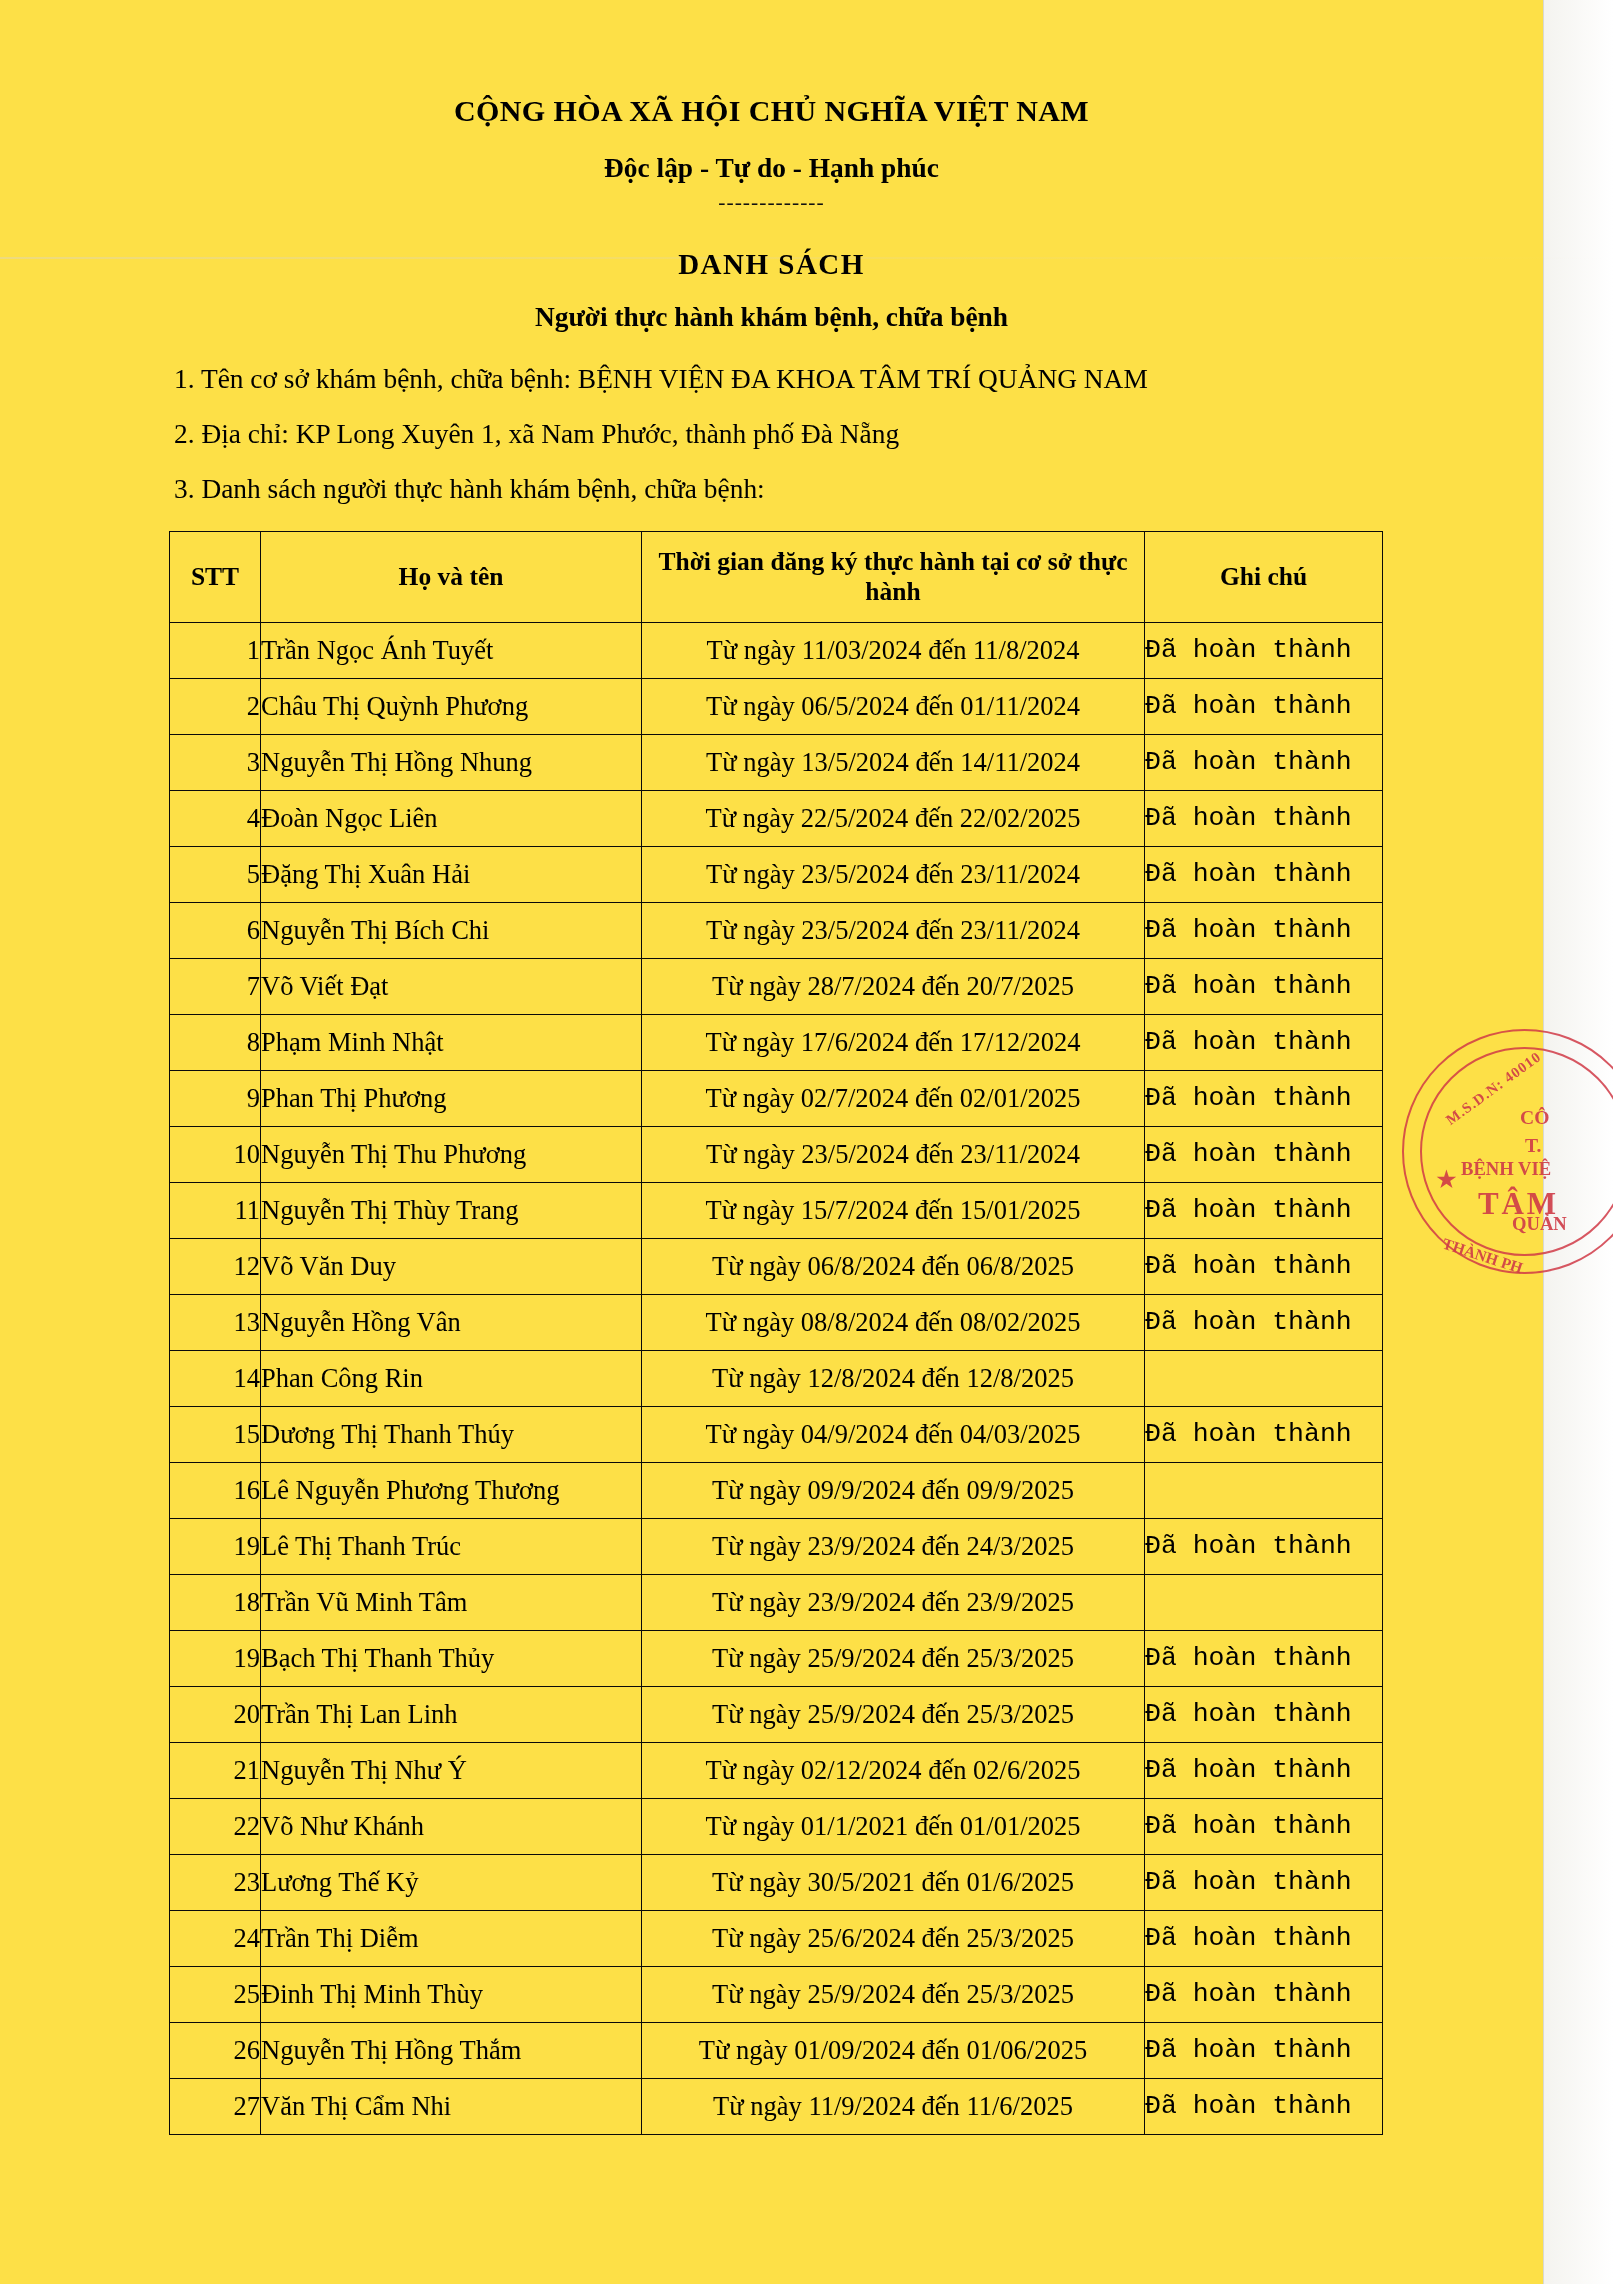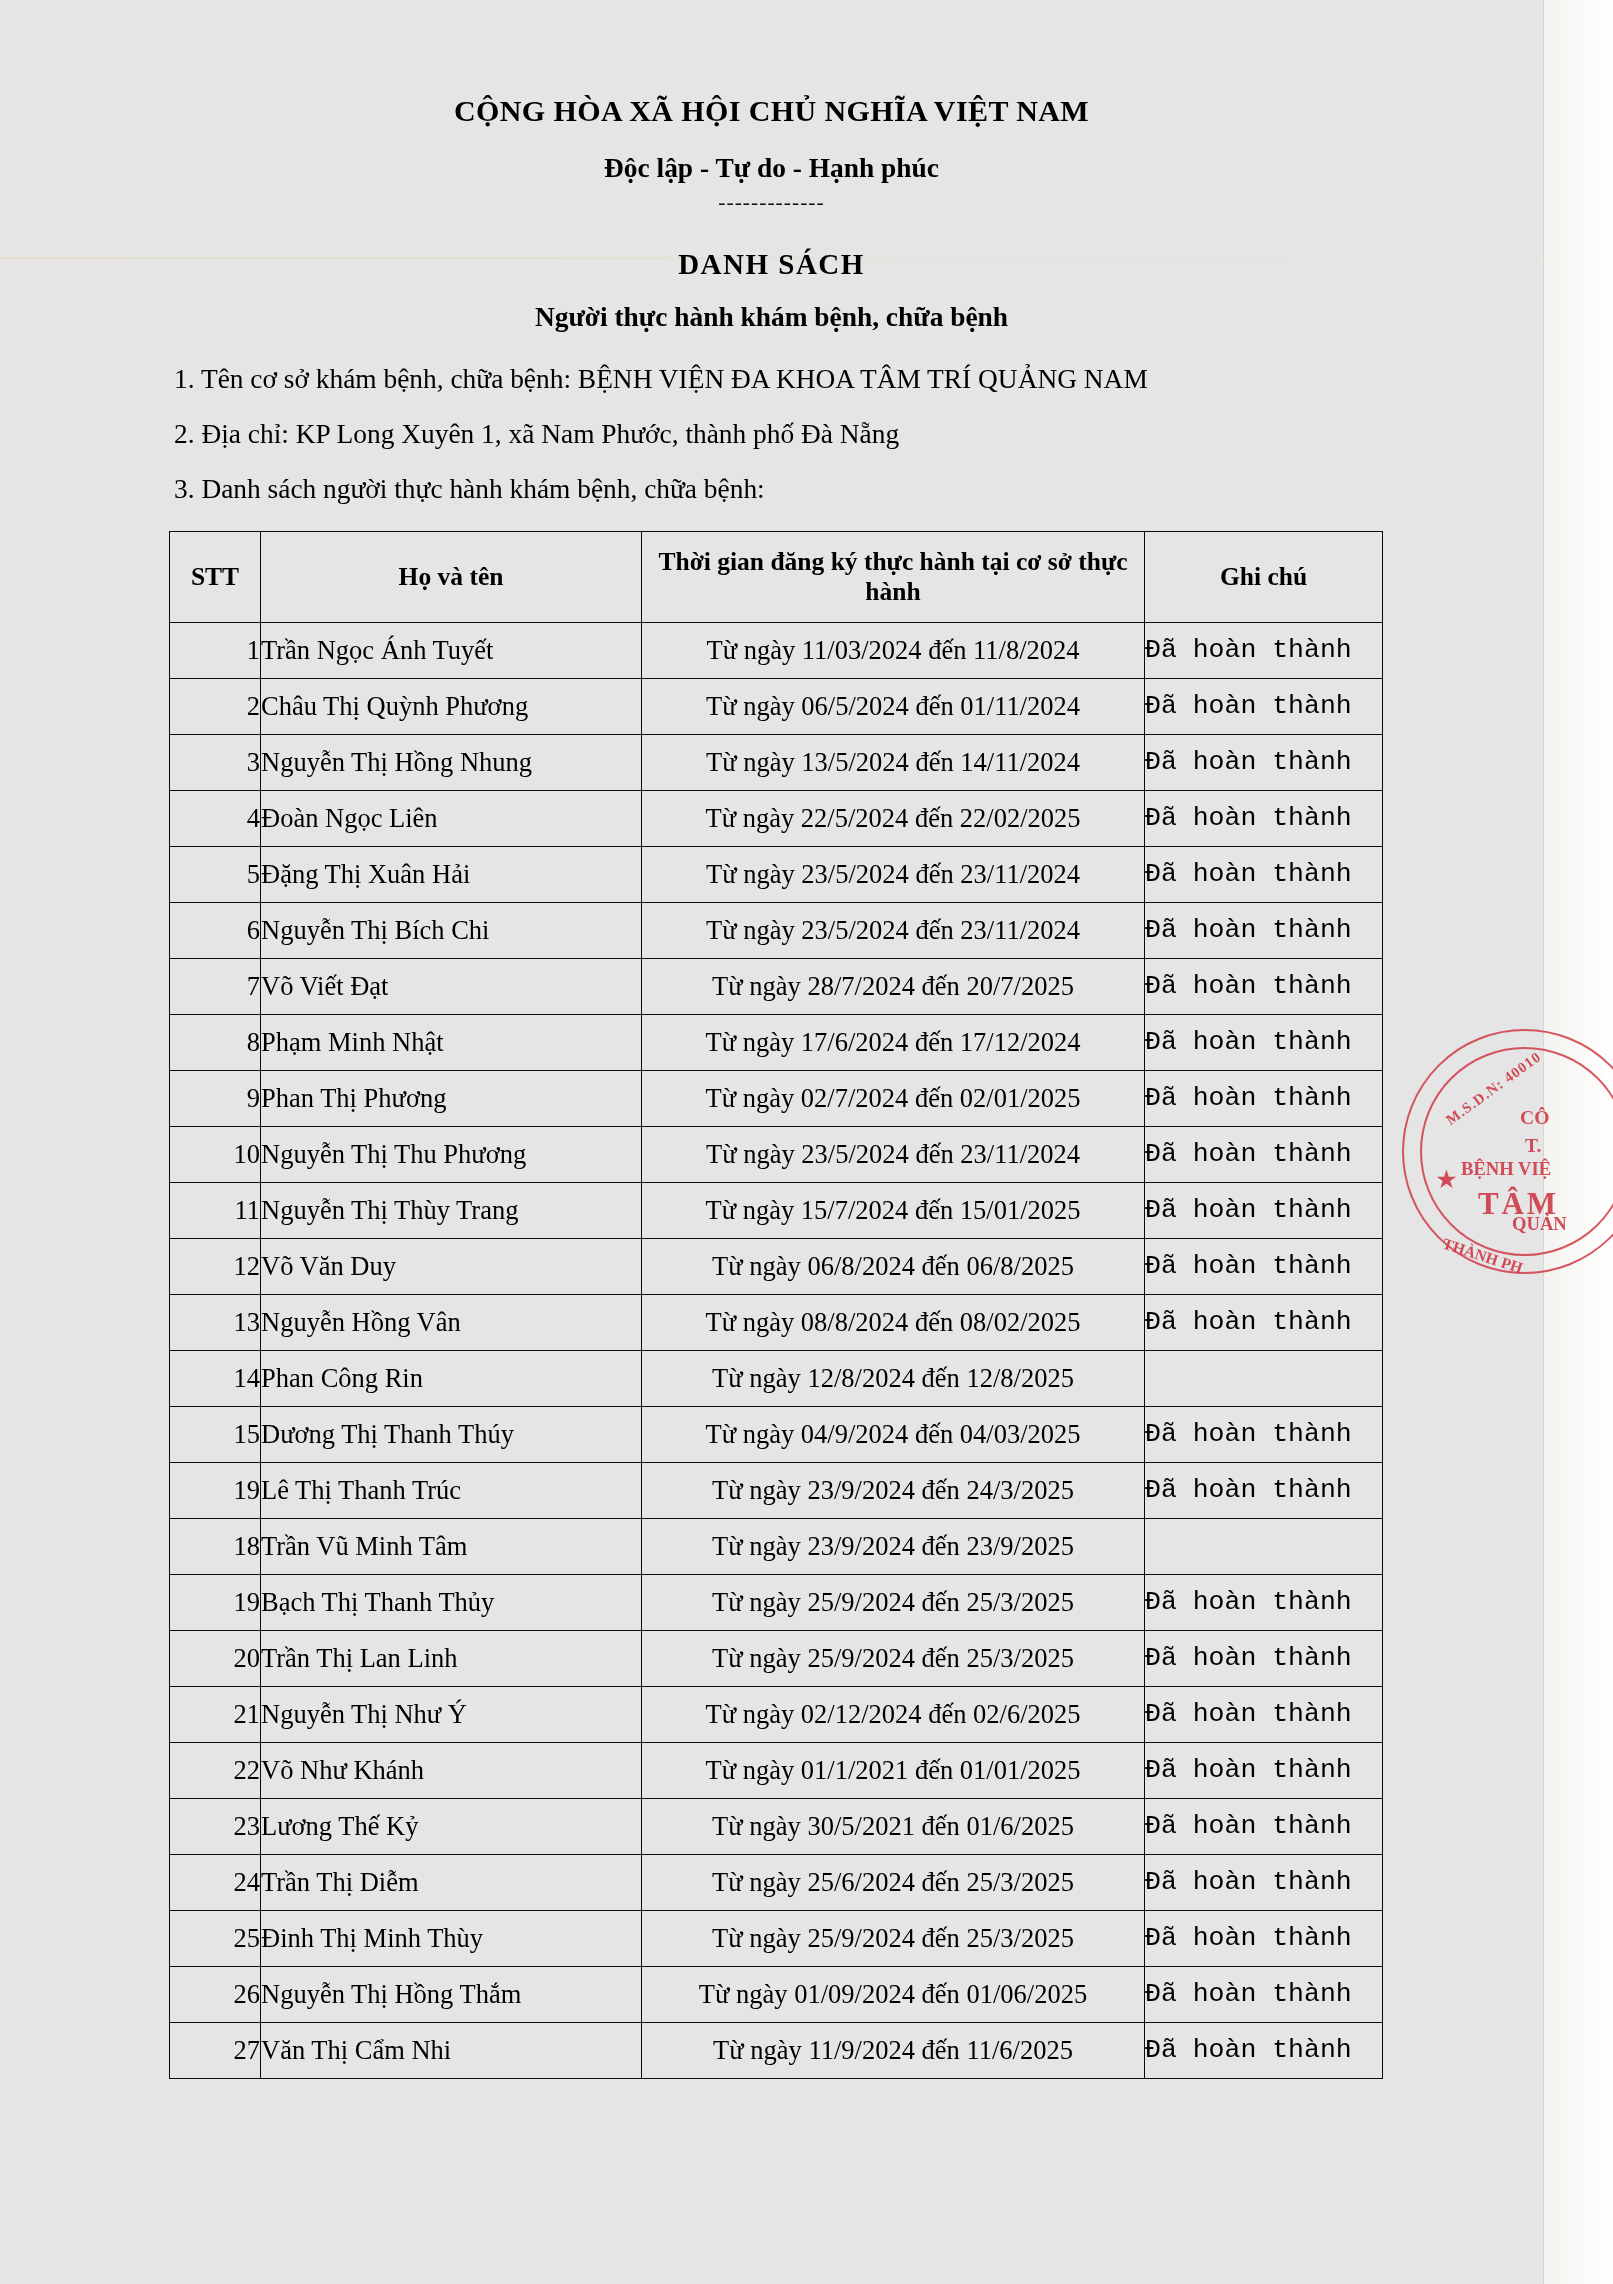--- a/index.html
+++ b/index.html
@@ -20,7 +20,7 @@
   .page {
     position: absolute;
     inset: 0;
-    background: #e5e5e5;
+    background: #fde047;
   }
   .fold-line {
     position: absolute;

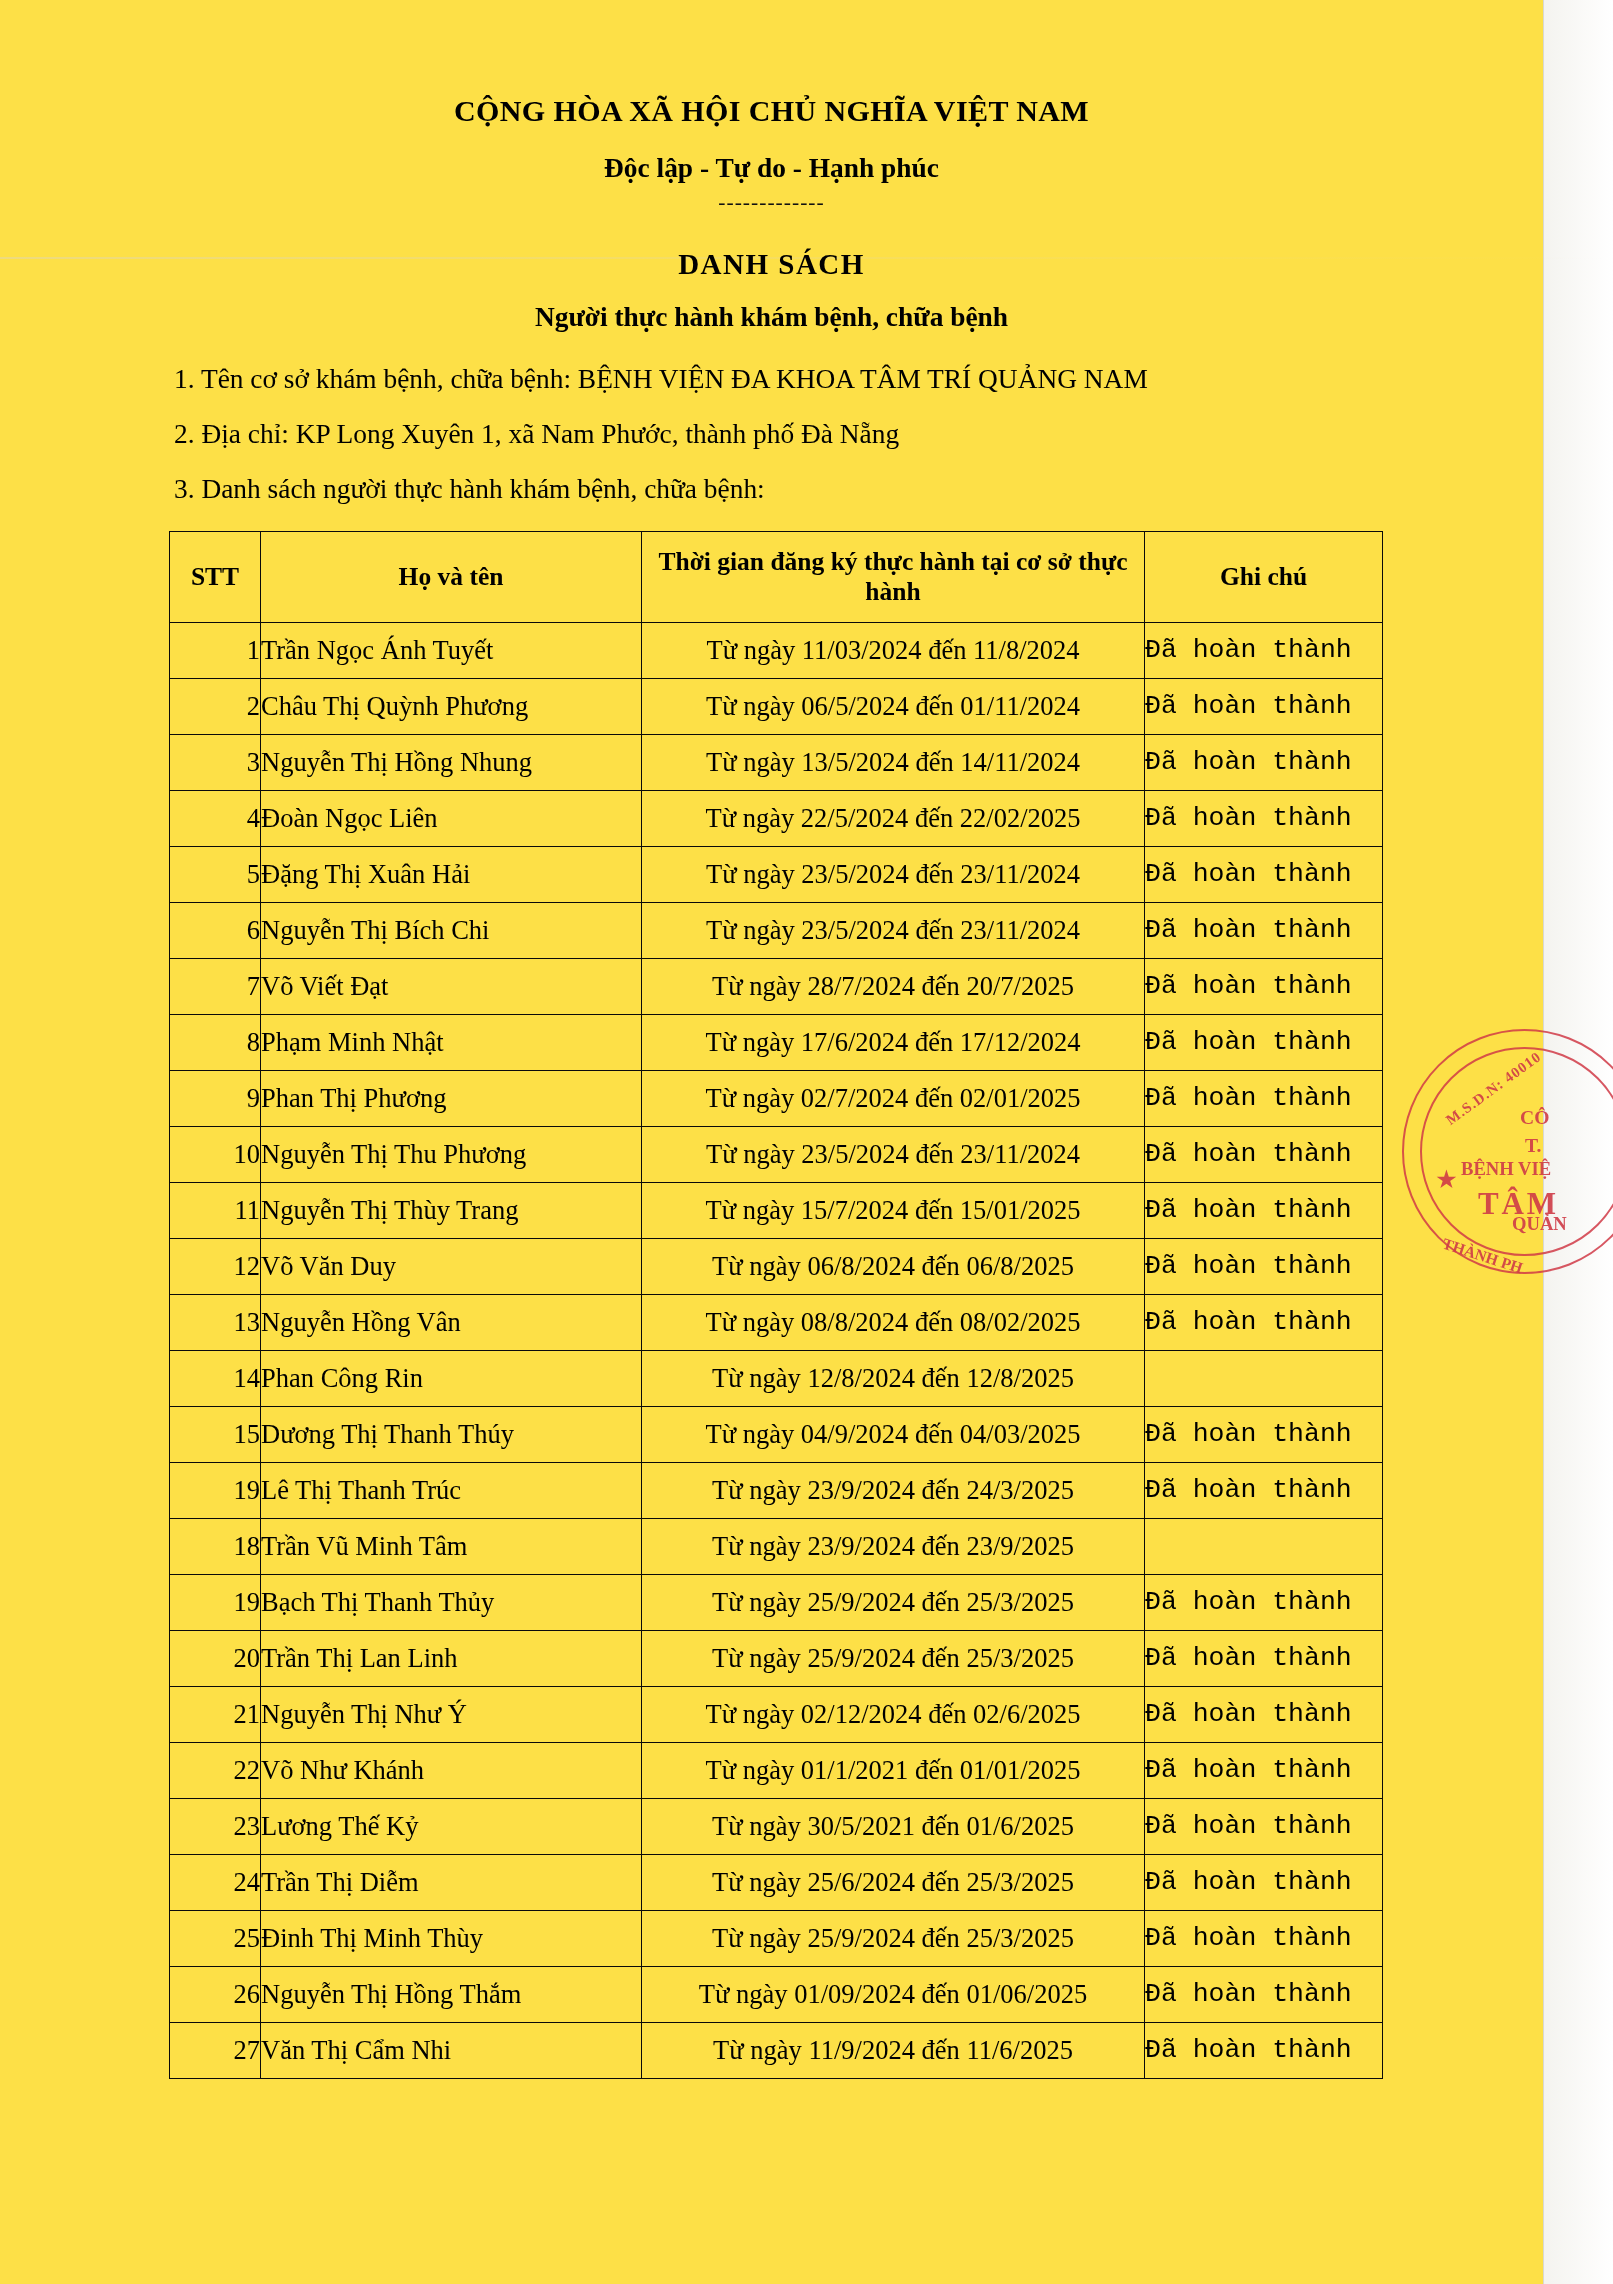--- a/index.html
+++ b/index.html
@@ -333,6 +333,12 @@
               <td class="c-name">Dương Thị Thanh Thúy</td>
               <td class="c-time">Từ ngày 04/9/2024 đến 04/03/2025</td>
               <td class="c-note">Đã hoàn thành</td>
+            </tr>
+            <tr>
+              <td class="c-stt">16</td>
+              <td class="c-name">Lê Nguyễn Phương Thương</td>
+              <td class="c-time">Từ ngày 09/9/2024 đến 09/9/2025</td>
+              <td class="c-note"></td>
             </tr>
             <tr>
               <td class="c-stt">19</td>

